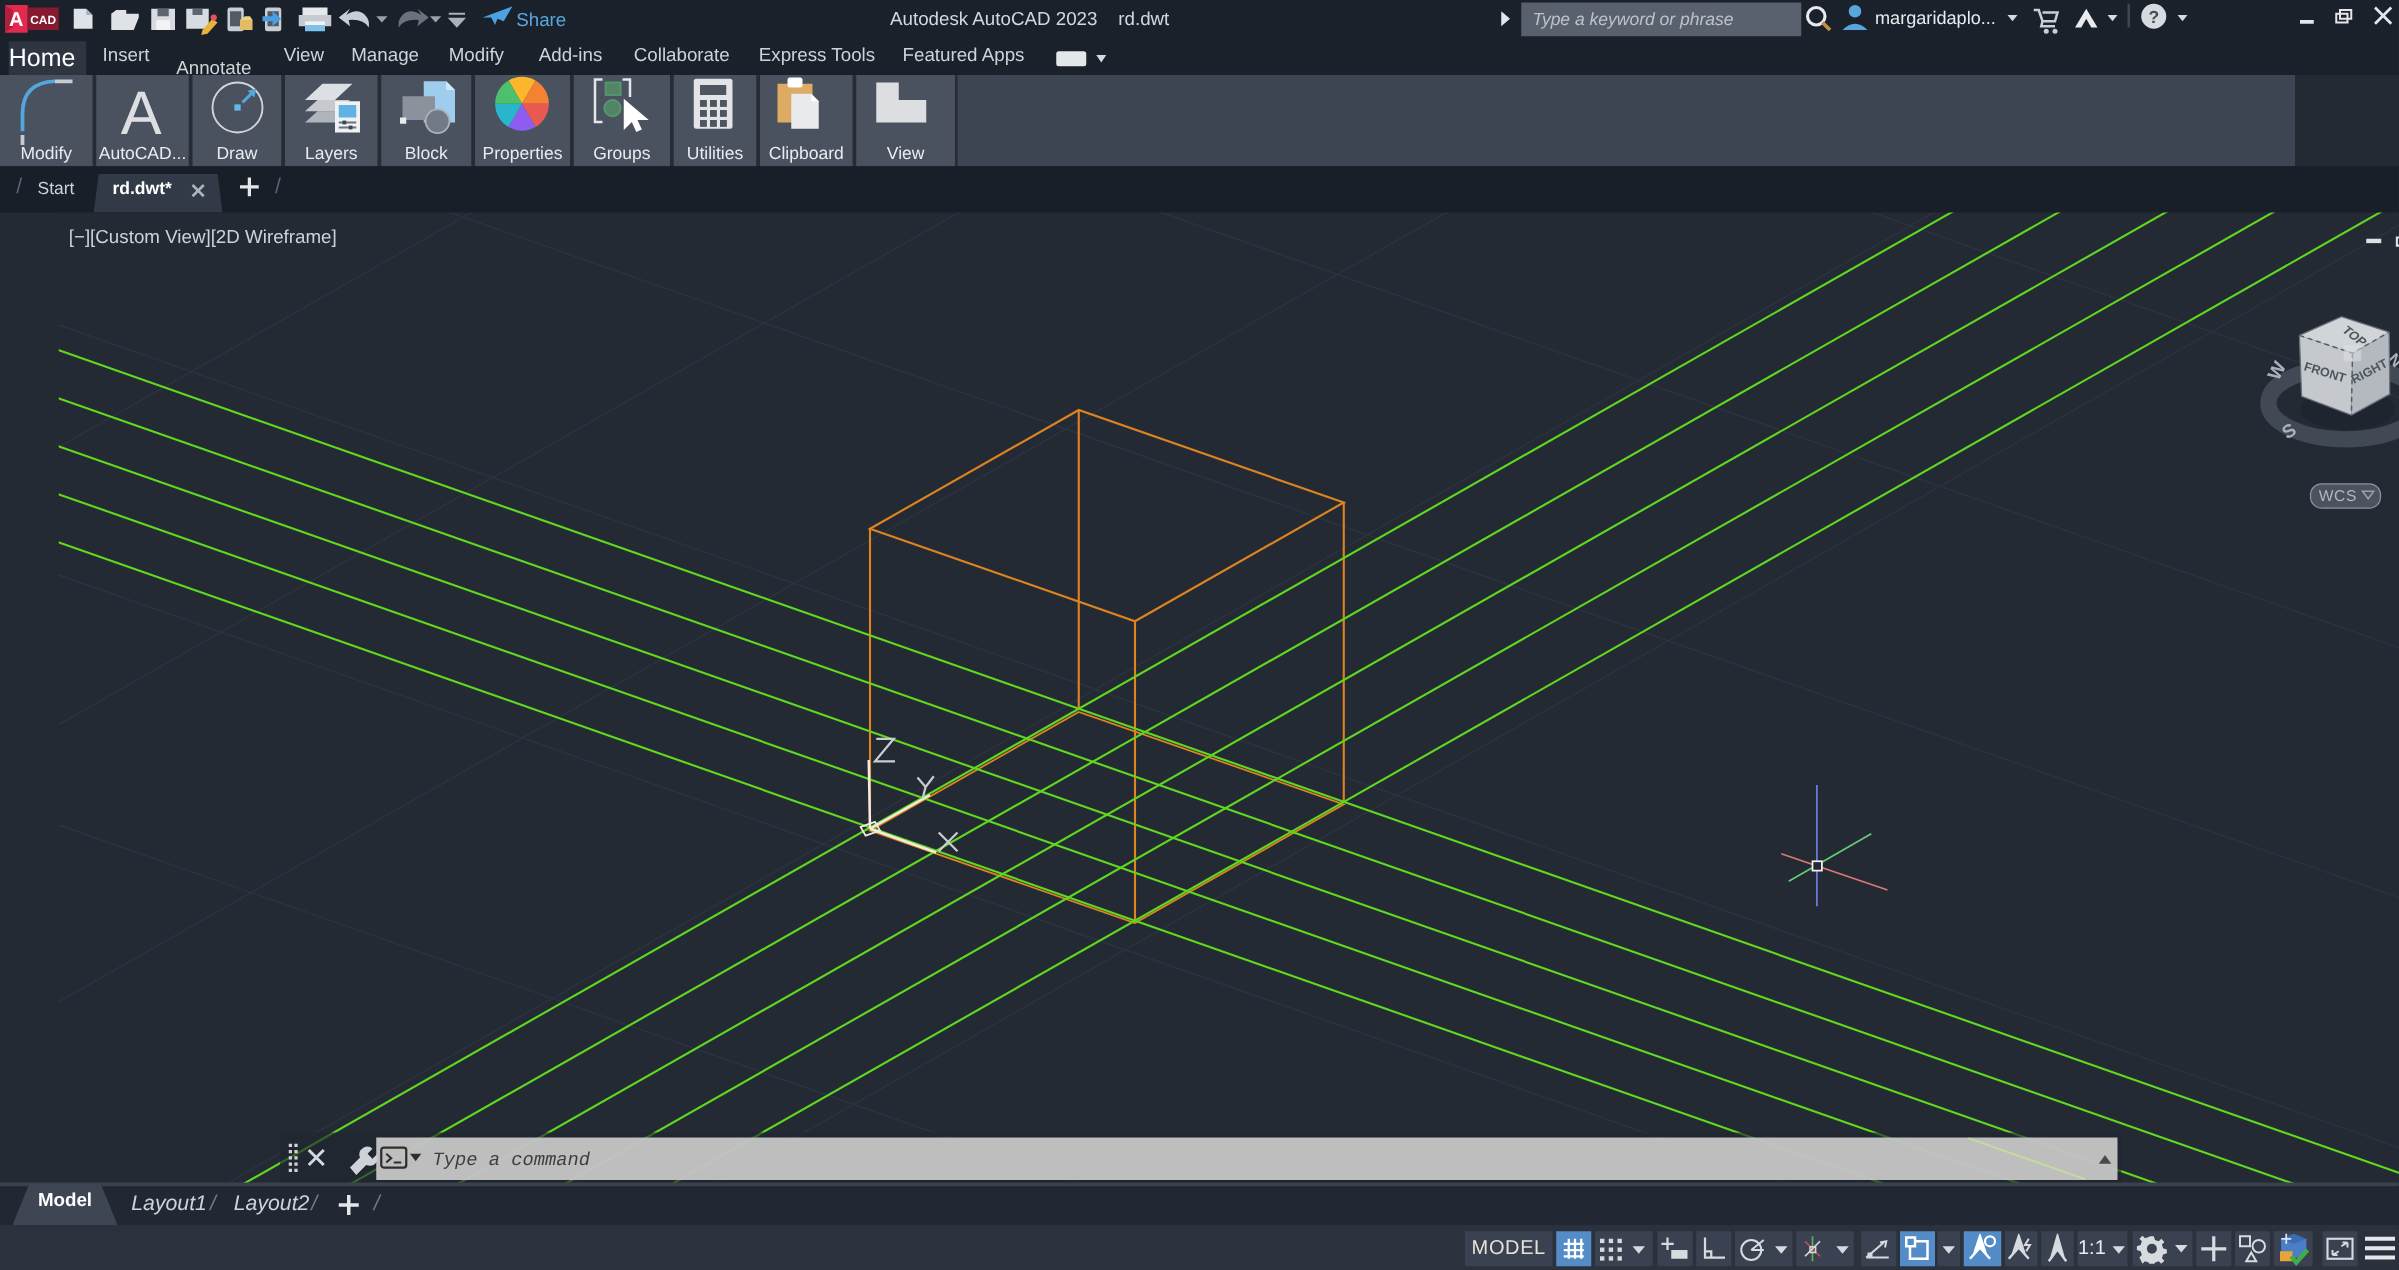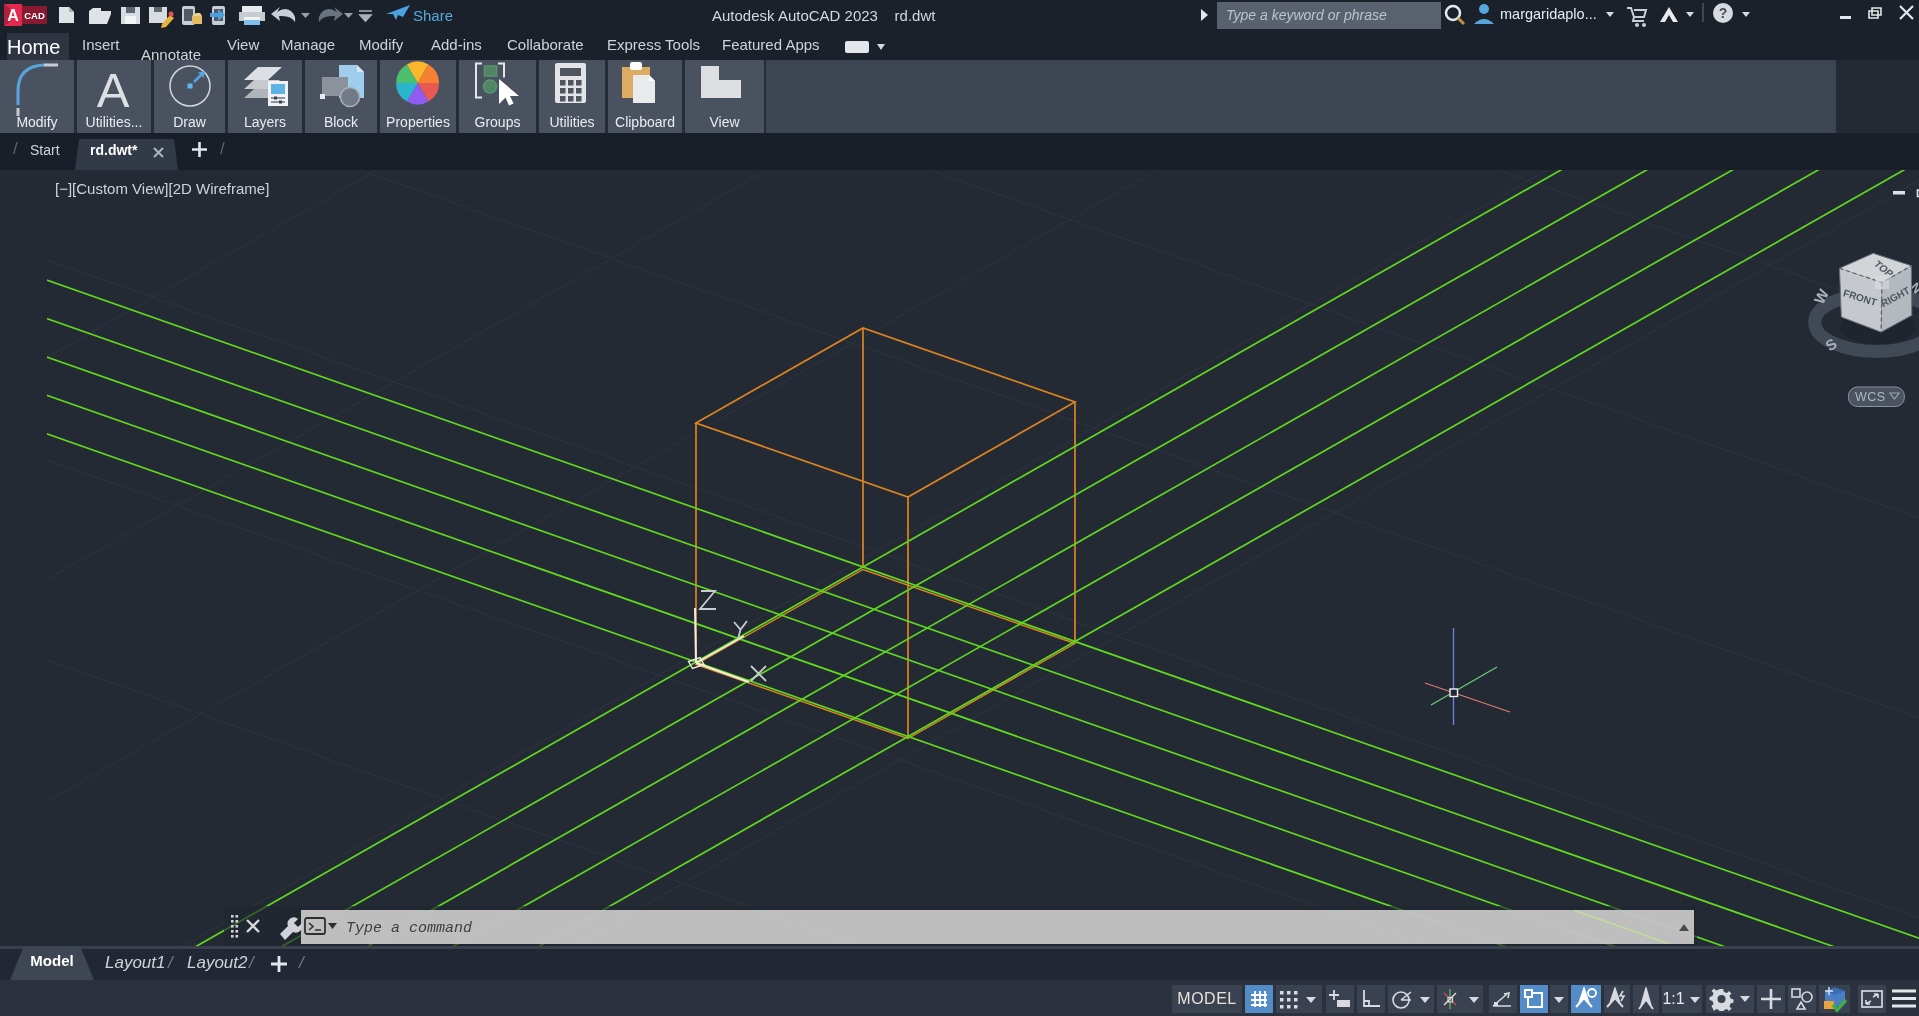--- a/index.html
+++ b/index.html
@@ -104,7 +104,7 @@
       <div class="plabel">Modify</div>
     </div>
   <div class="panel" style="left:77px;width:74px">
-      <div class="plabel">Utilities...</div>
+      <div class="plabel">AutoCAD...</div>
     </div>
   <div class="panel" style="left:154px;width:71px">
       <div class="plabel">Draw</div>

